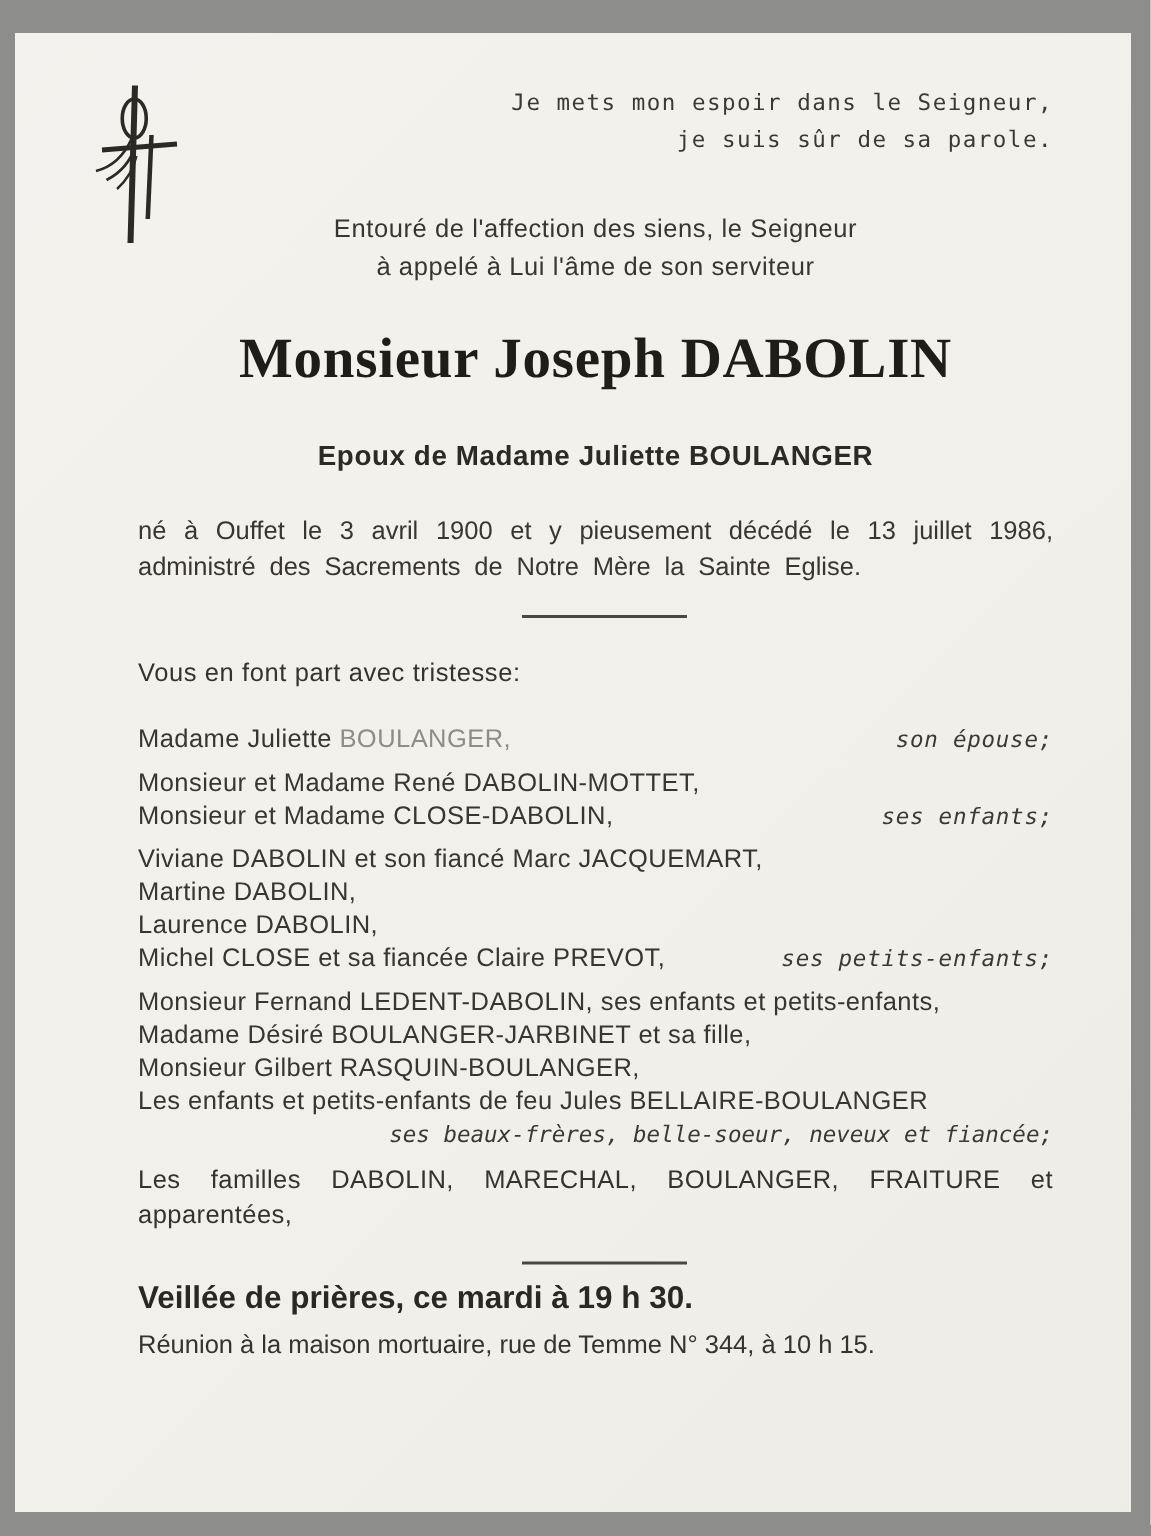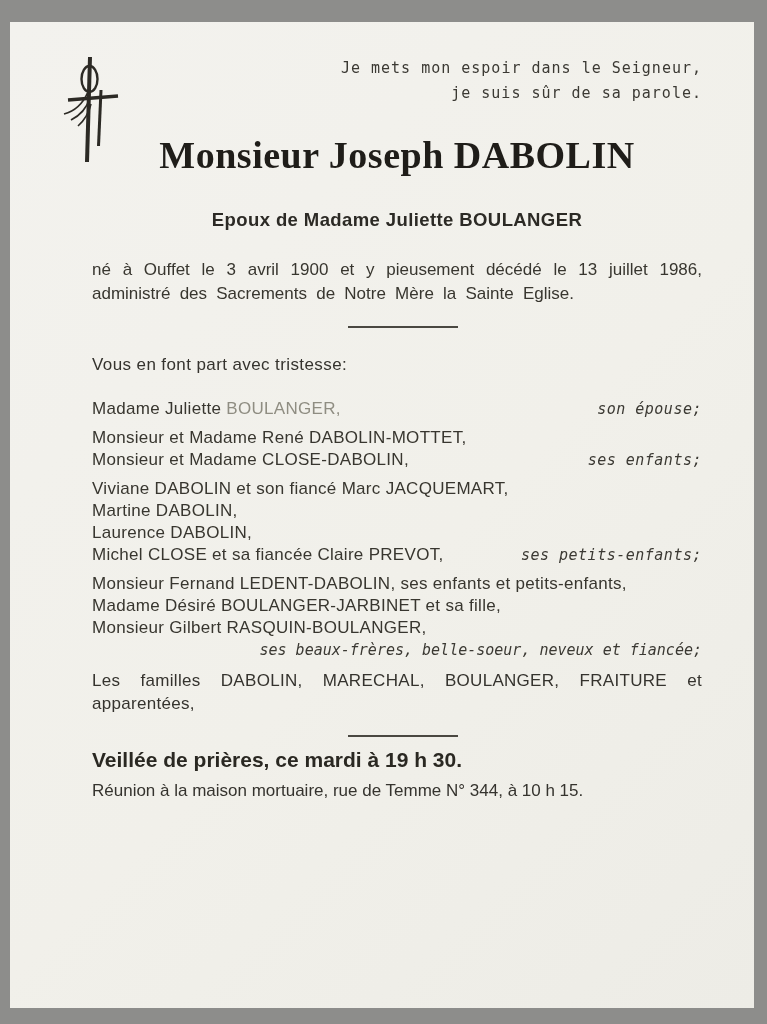--- a/index.html
+++ b/index.html
@@ -100,6 +100,10 @@
         <p>je suis sûr de sa parole.</p>
       </div>
 
+      <div class="intro">
+        <p>Entouré de l'affection des siens, le Seigneur</p>
+        <p>à appelé à Lui l'âme de son serviteur</p>
+      </div>
 
       <h1 class="main-title">Monsieur Joseph DABOLIN</h1>
 

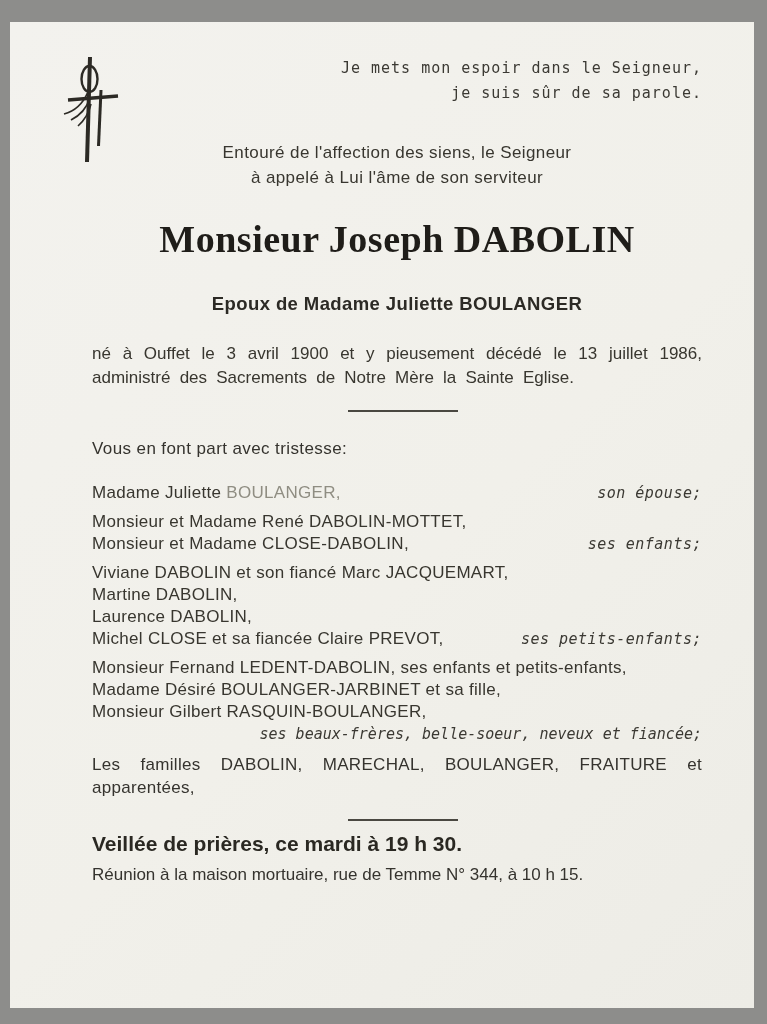--- a/index.html
+++ b/index.html
@@ -142,6 +142,7 @@
         <div class="mourner-line">Monsieur Fernand LEDENT-DABOLIN, ses enfants et petits-enfants,</div>
         <div class="mourner-line">Madame Désiré BOULANGER-JARBINET et sa fille,</div>
         <div class="mourner-line">Monsieur Gilbert RASQUIN-BOULANGER,</div>
+        <div class="mourner-line">Les enfants et petits-enfants de feu Jules BELLAIRE-BOULANGER</div>
         <div class="relation-line">ses beaux-frères, belle-soeur, neveux et fiancée;</div>
       </div>
 

